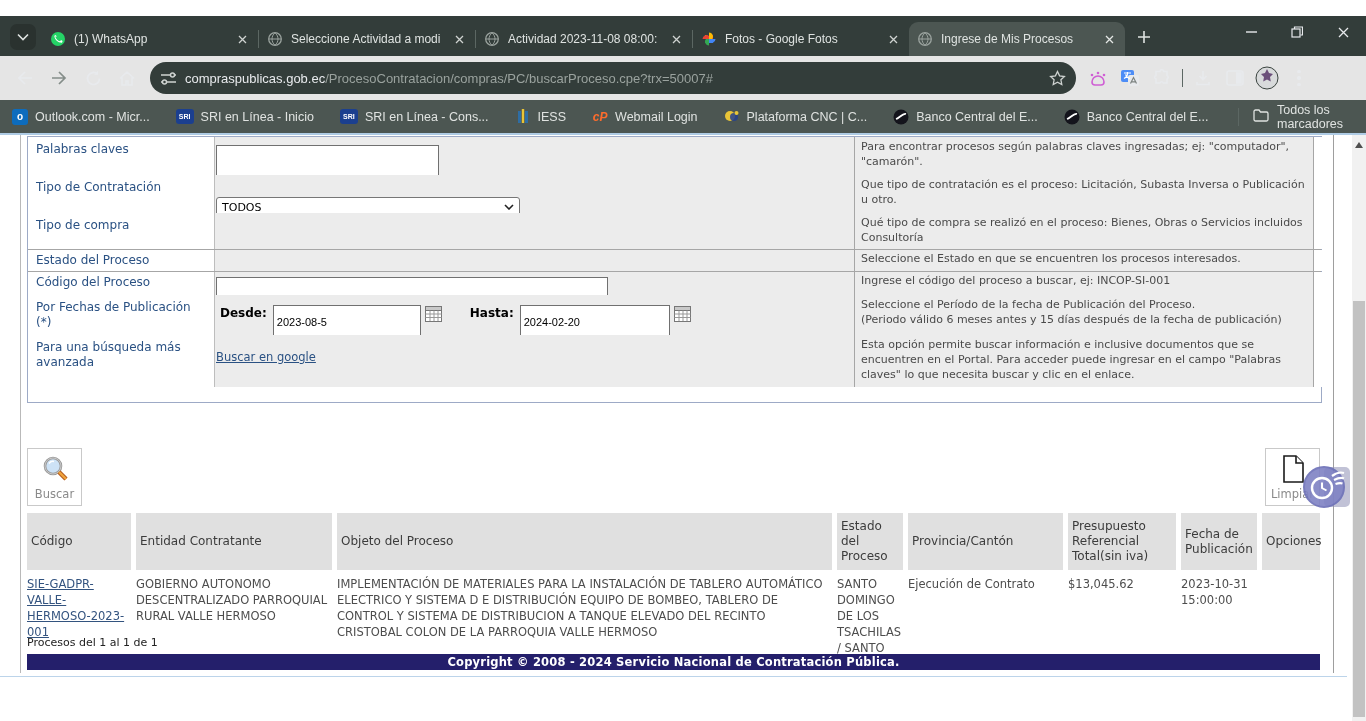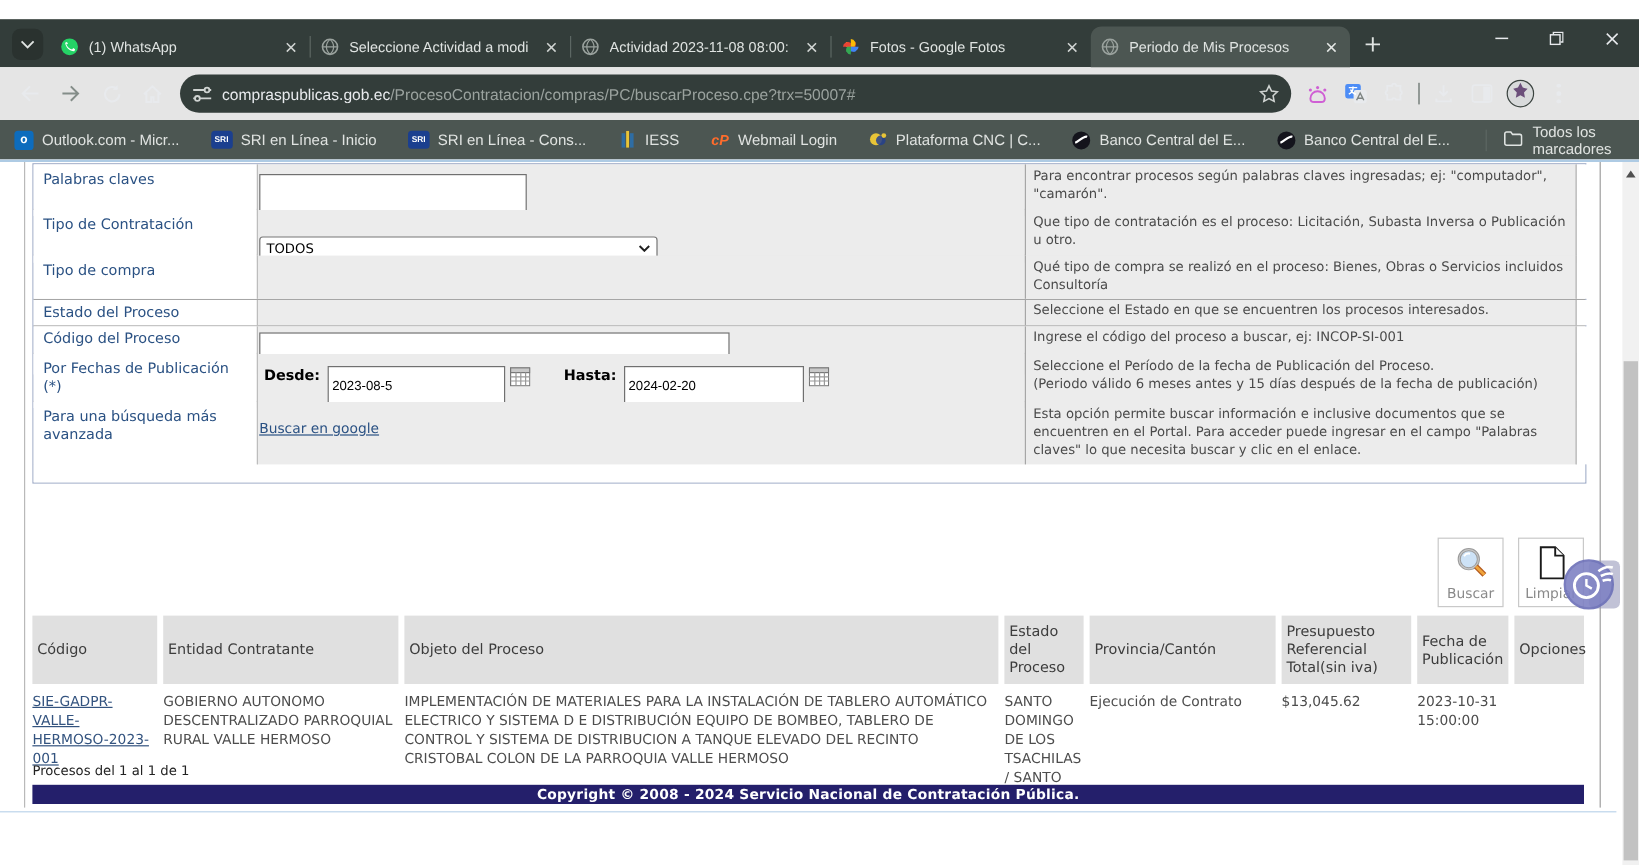--- a/index.html
+++ b/index.html
@@ -154,7 +154,7 @@
         <circle cx="8" cy="8" r="6.3" fill="none" stroke="#9aa29e" stroke-width="1.3"></circle>
           <path d="M2 8h12M8 1.8c-4 3.4-4 9 0 12.4M8 1.8c4 3.4 4 9 0 12.4" stroke="#9aa29e" stroke-width="1" fill="none"></path>
       </svg>
-      <span class="ttitle">Periodo de Mis Procesos</span>
+      <span class="ttitle">Ingrese de Mis Procesos</span>
       <span class="tclose">
         <svg width="9" height="9" viewBox="0 0 9 9">
             <path d="M1 1l7 7M8 1L1 8" stroke="#e4e7e5" stroke-width="1.3"></path>

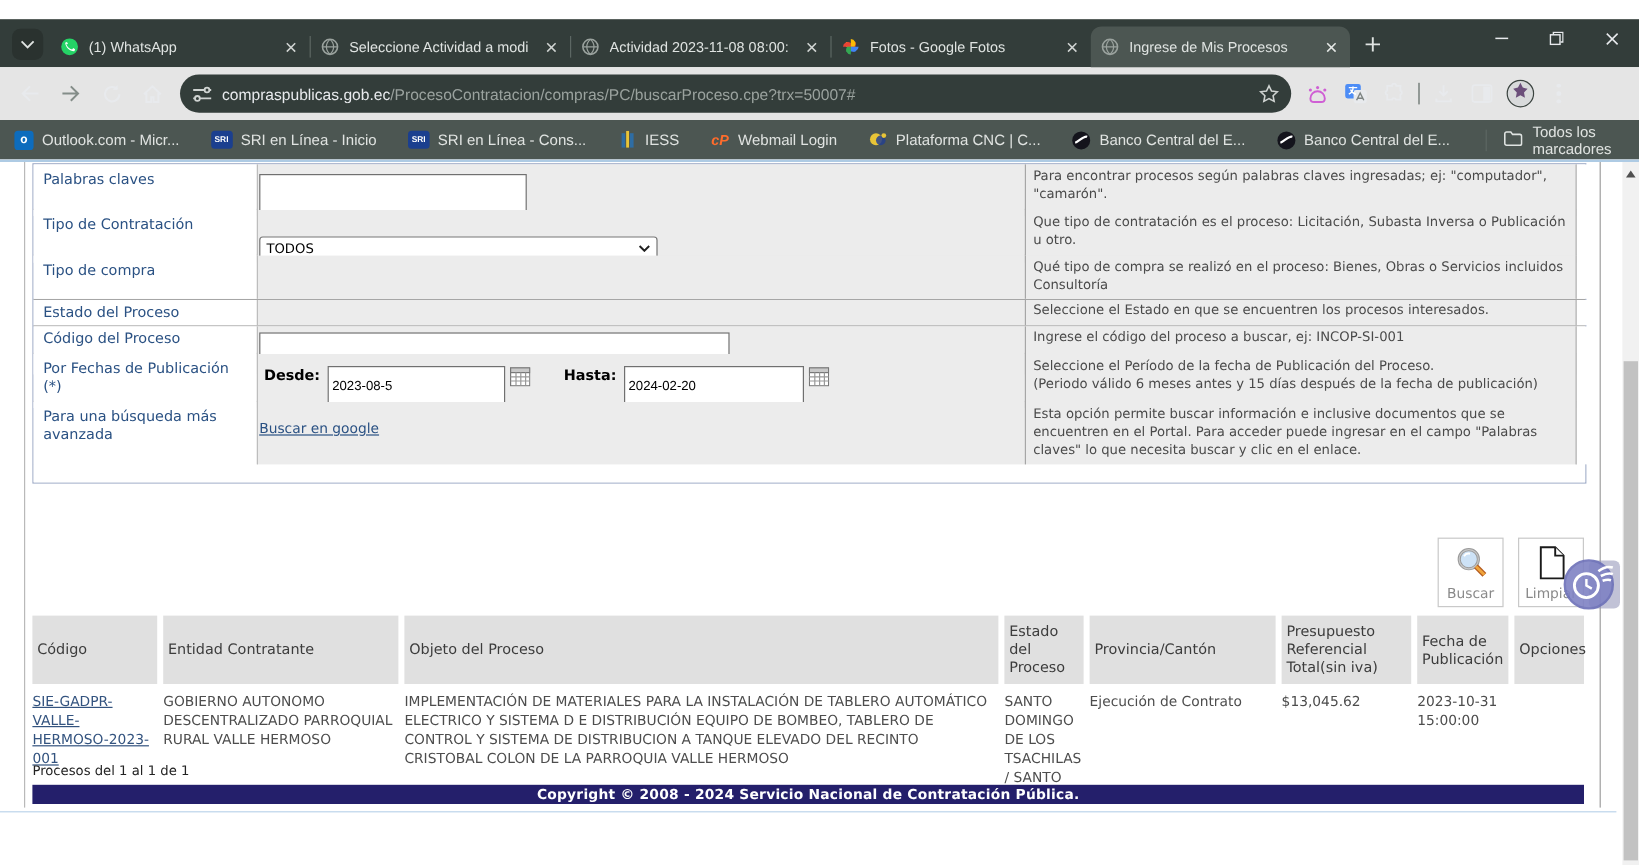--- a/index.html
+++ b/index.html
@@ -46,7 +46,7 @@
     font-size:11px;line-height:1.35;padding:3px 8px 2px 6px;}
   .fstrip{background:#fff;}
   .tinput{border:1px solid #707070;background:#fff;height:33px;font-size:11px;padding:0 3px;box-sizing:border-box;}
-  .fselect{width:332px;height:20px;border:1px solid #767676;border-radius:3px;background:#fff;display:flex;
+  .fselect{width:304px;height:20px;border:1px solid #767676;border-radius:3px;background:#fff;display:flex;
     align-items:center;font-size:11px;color:#000;padding:0 5px;box-sizing:border-box;margin-top:19px;}
   .fselect .sv{flex:1;}
   .datelbl{font-weight:bold;font-size:12px;color:#000;margin:3px 6px 0 4px;}

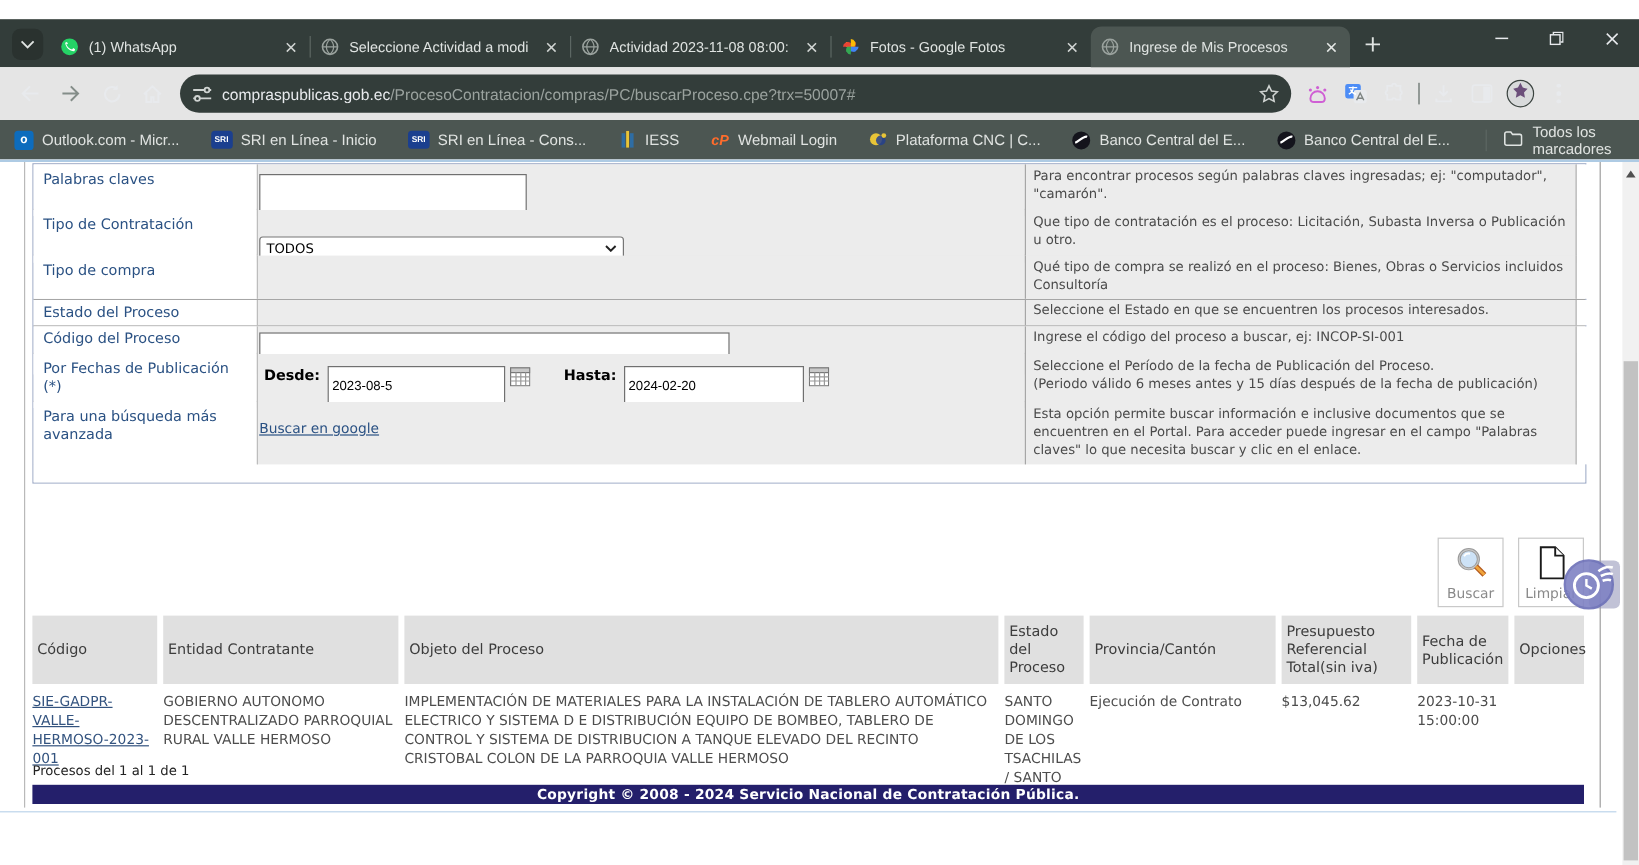--- a/index.html
+++ b/index.html
@@ -51,7 +51,7 @@
   .fselect .sv{flex:1;}
   .datelbl{font-weight:bold;font-size:12px;color:#000;margin:3px 6px 0 4px;}
   .callink{color:#2a5183;font-size:11.5px;text-decoration:underline;margin-top:12px;display:inline-block;}
-  .btnrow{position:absolute;top:313px;left:0;width:1293px;margin-left:27px;display:flex;justify-content:flex-end;gap:12px;}
+  .btnrow{position:absolute;top:313px;left:0;width:1293px;margin-left:27px;display:flex;justify-content:space-between;gap:12px;}
   .imgbtn{width:53px;height:56px;border:1px solid #c9c9c9;background:#fff;display:flex;flex-direction:column;
     align-items:center;justify-content:center;gap:3px;color:#8a8a8a;font-size:11.5px;}
   

